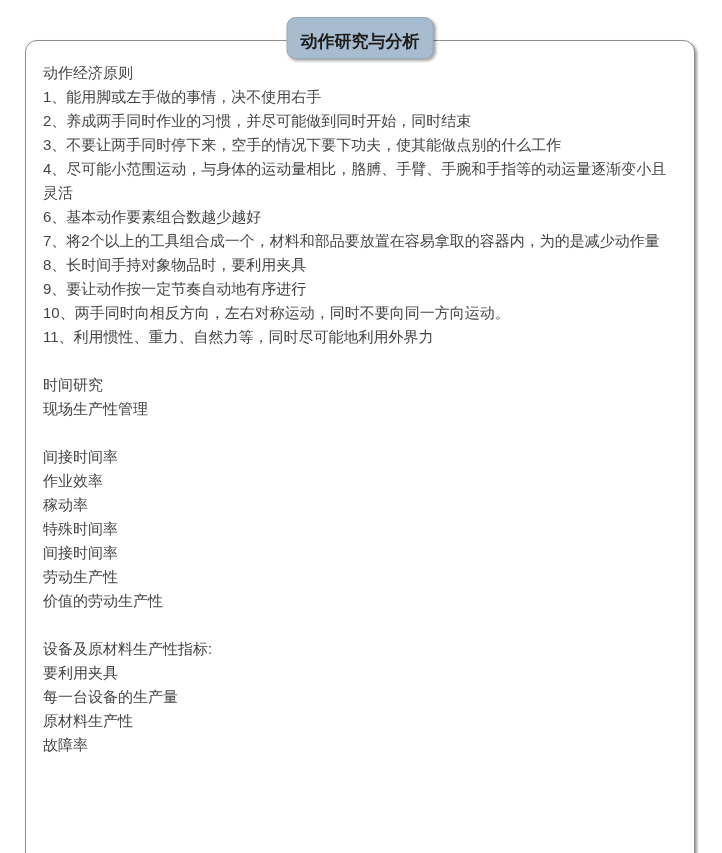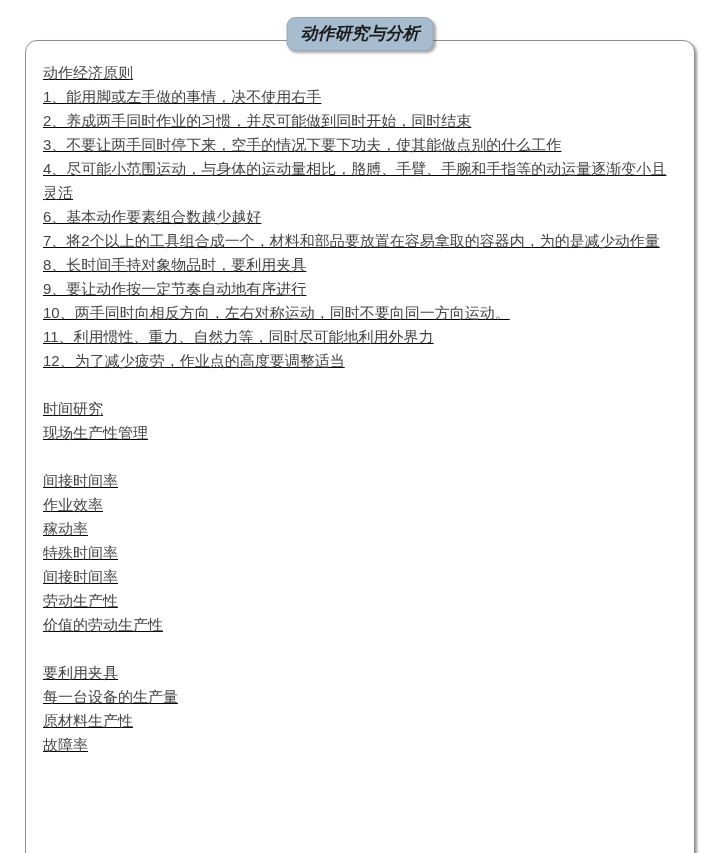--- a/index.html
+++ b/index.html
@@ -36,13 +36,12 @@
     border: 1px solid #94aabd;
     border-radius: 9px;
     box-shadow: 2px 2px 3px rgba(0,0,0,0.35);
-    padding: 4px 13px 5px 13px;
+    padding: 12px 13px 5px 13px;
     font-size: 17px;
     font-weight: bold;
     color: #1c1c1c;
     white-space: nowrap;
     z-index: 2;
-    font-style: italic;
   }
   .lines {
     width: 100%;

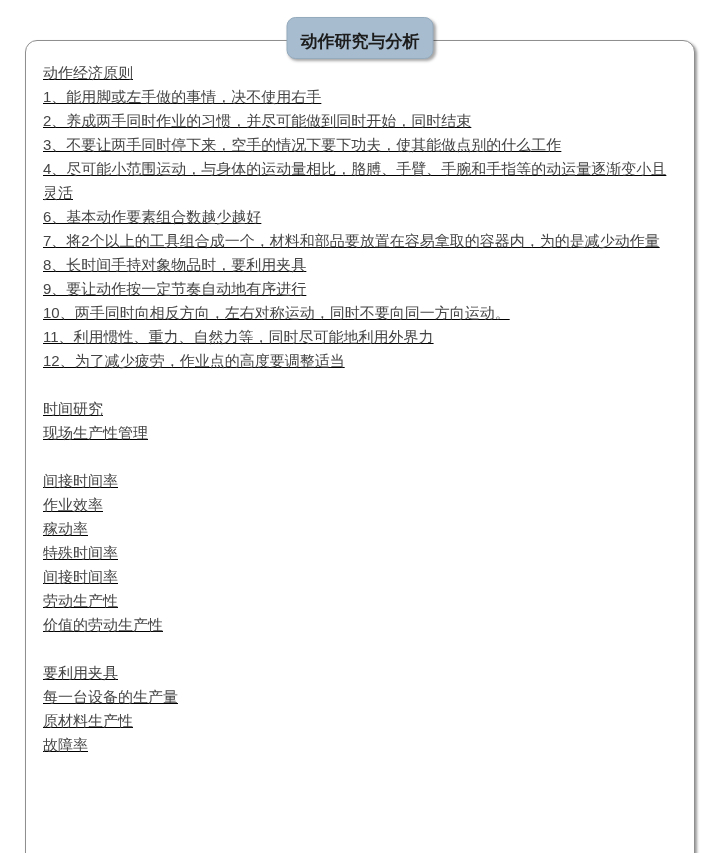--- a/index.html
+++ b/index.html
@@ -45,7 +45,6 @@
   }
   .lines {
     width: 100%;
-    text-decoration: underline;
   }
   .line {
     min-height: 24px;

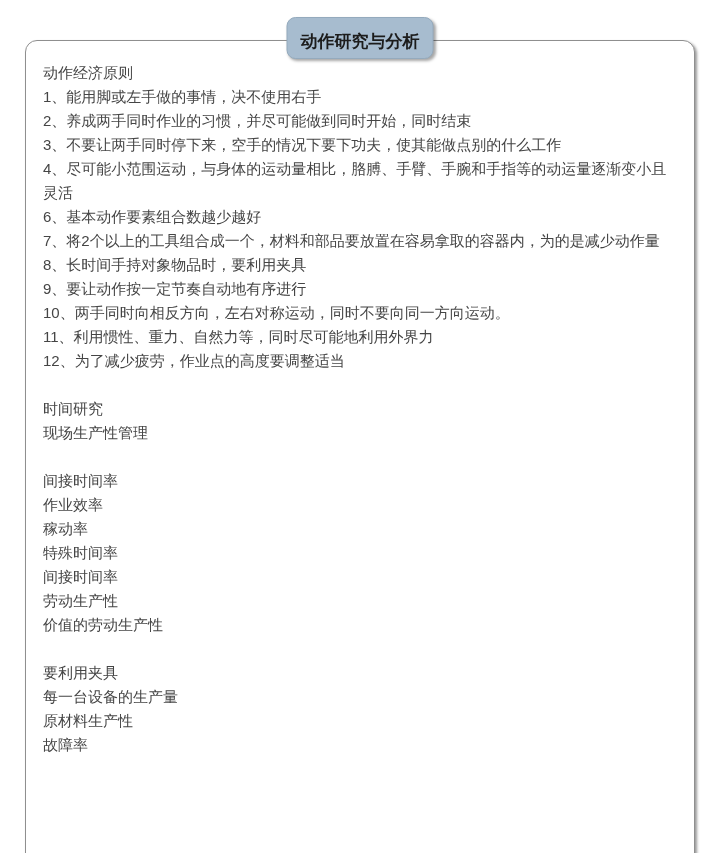--- a/index.html
+++ b/index.html
@@ -71,7 +71,6 @@
       <div class="line">9、要让动作按一定节奏自动地有序进行</div>
       <div class="line">10、两手同时向相反方向，左右对称运动，同时不要向同一方向运动。</div>
       <div class="line">11、利用惯性、重力、自然力等，同时尽可能地利用外界力</div>
-      <div class="line">12、为了减少疲劳，作业点的高度要调整适当</div>
       <div class="line"></div>
       <div class="line">时间研究</div>
       <div class="line">现场生产性管理</div>

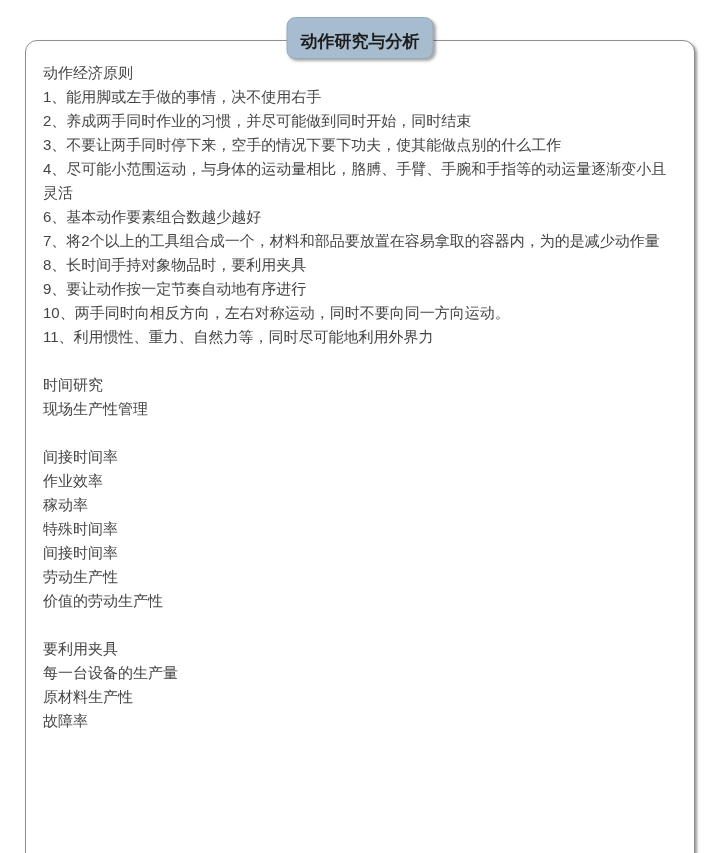--- a/index.html
+++ b/index.html
@@ -83,6 +83,7 @@
       <div class="line">劳动生产性</div>
       <div class="line">价值的劳动生产性</div>
       <div class="line"></div>
+      <div class="line">设备及原材料生产性指标:</div>
       <div class="line">要利用夹具</div>
       <div class="line">每一台设备的生产量</div>
       <div class="line">原材料生产性</div>

